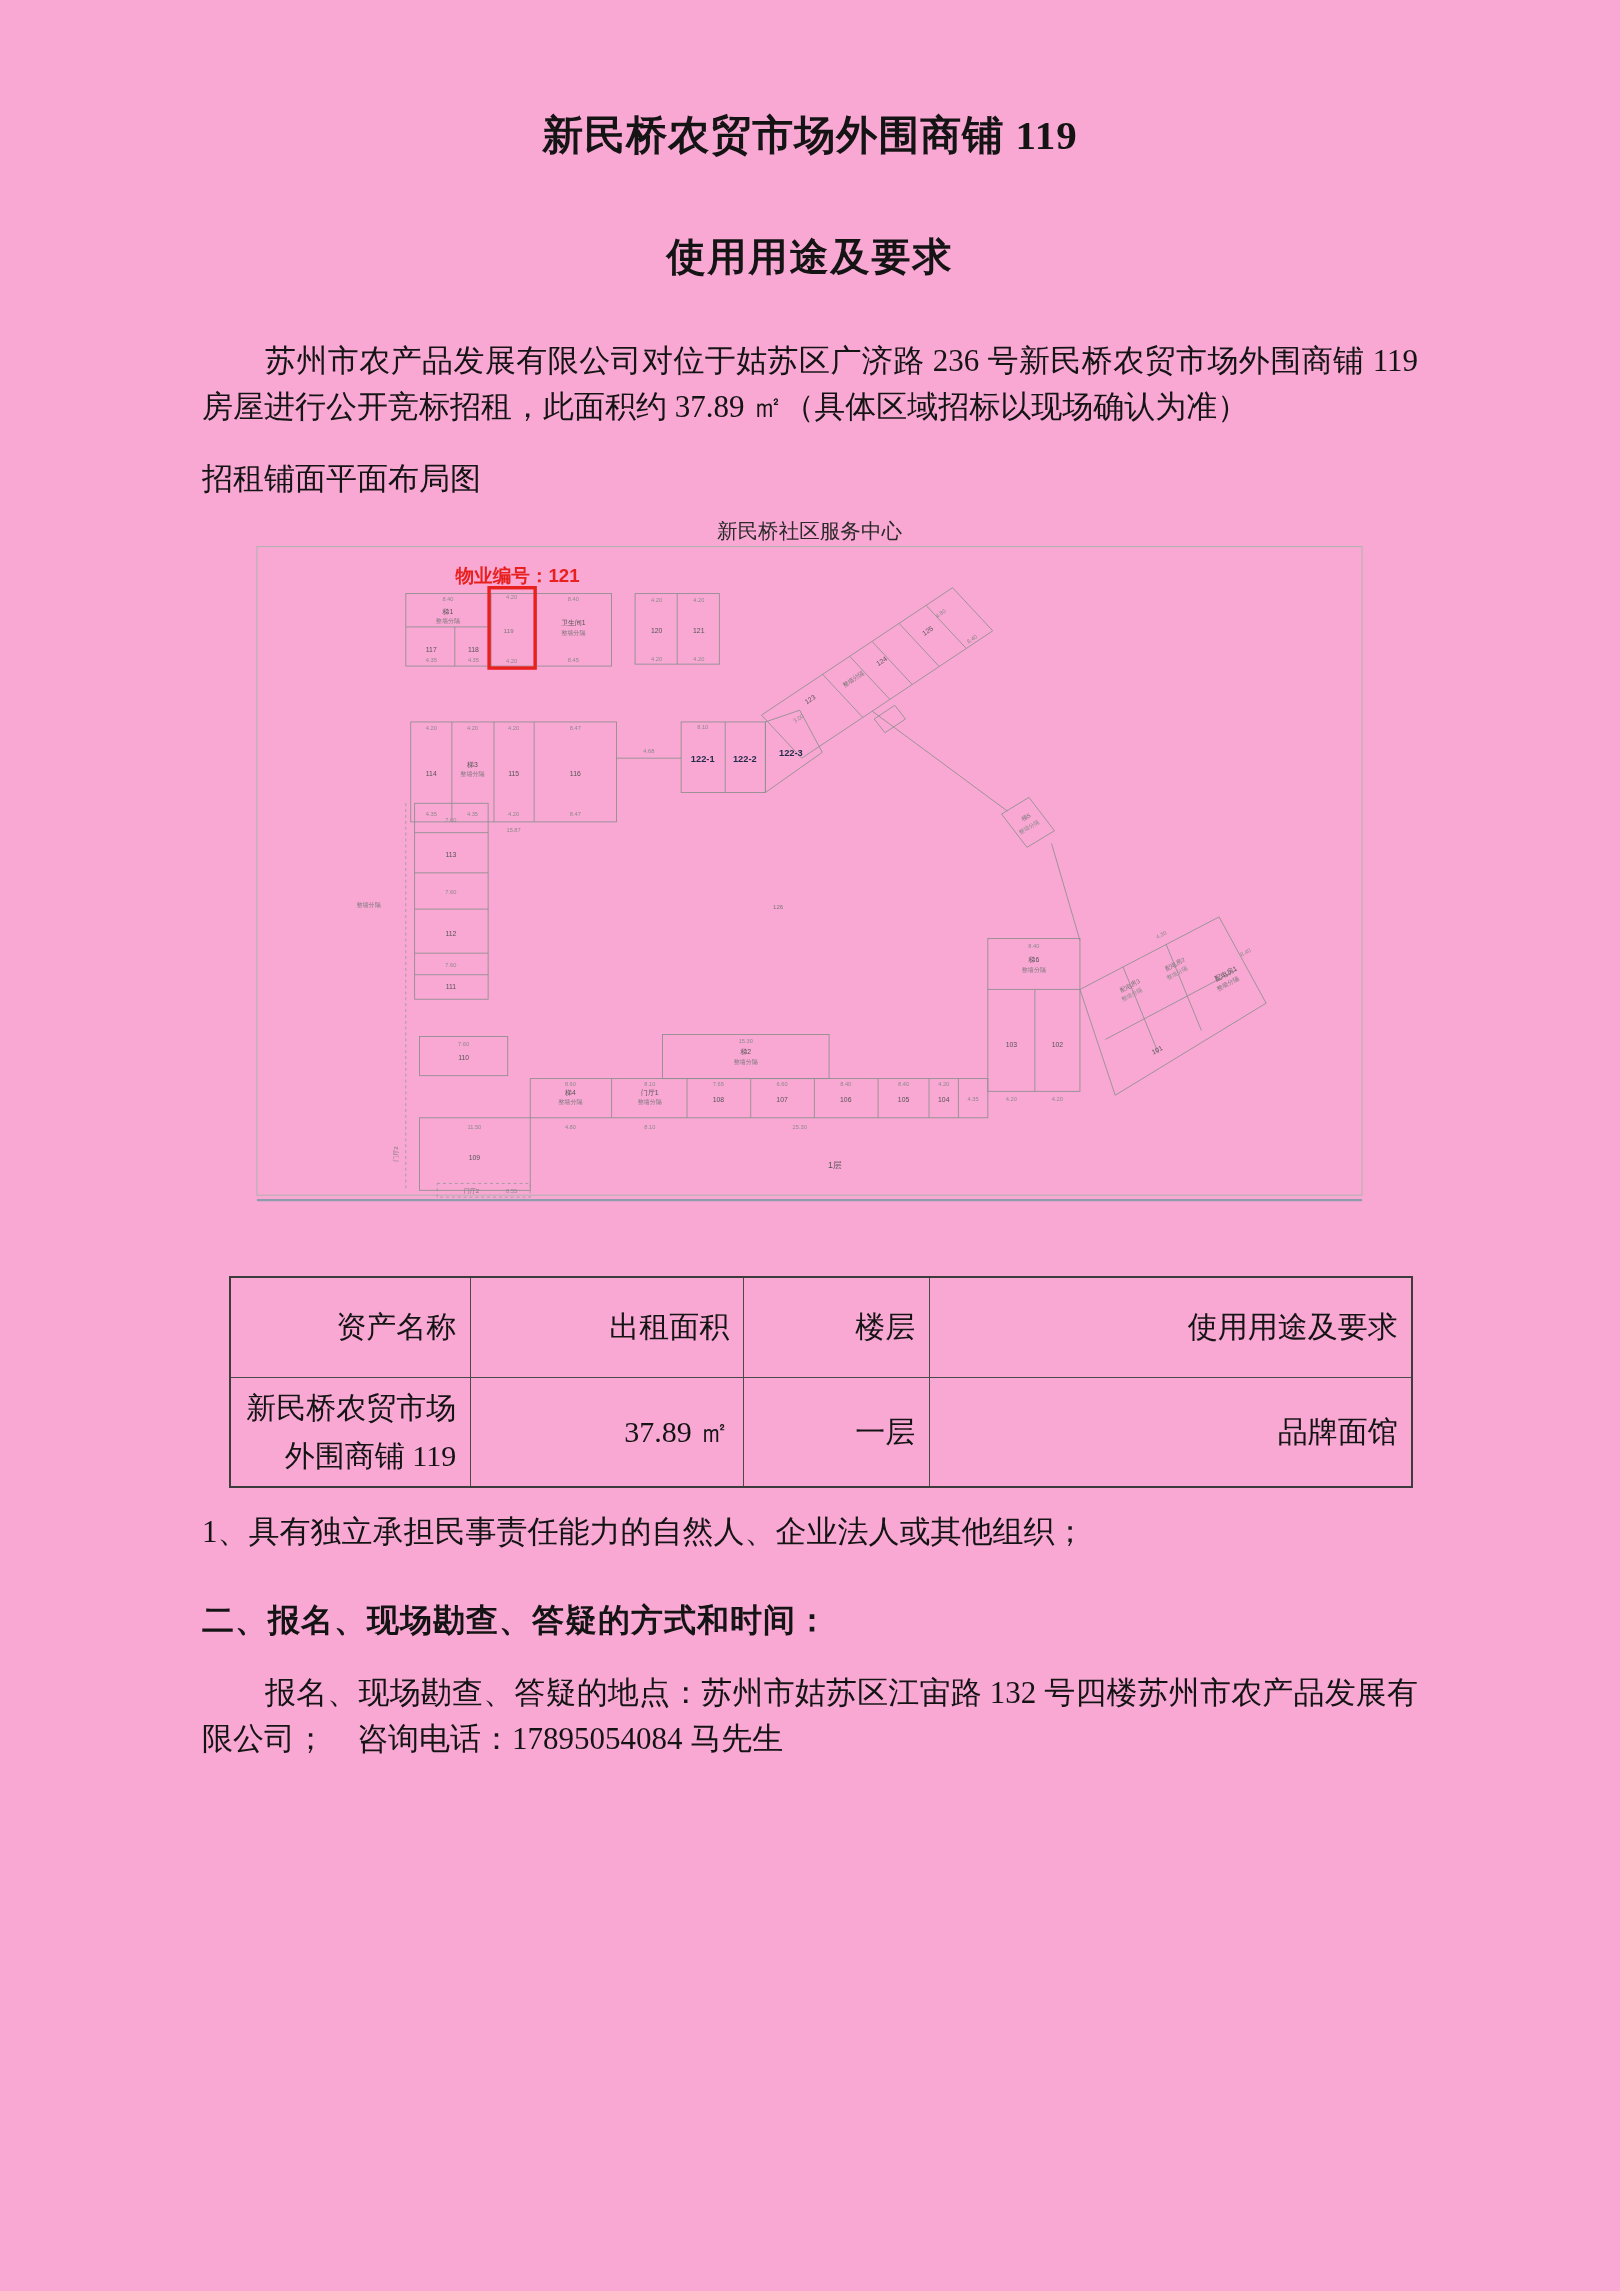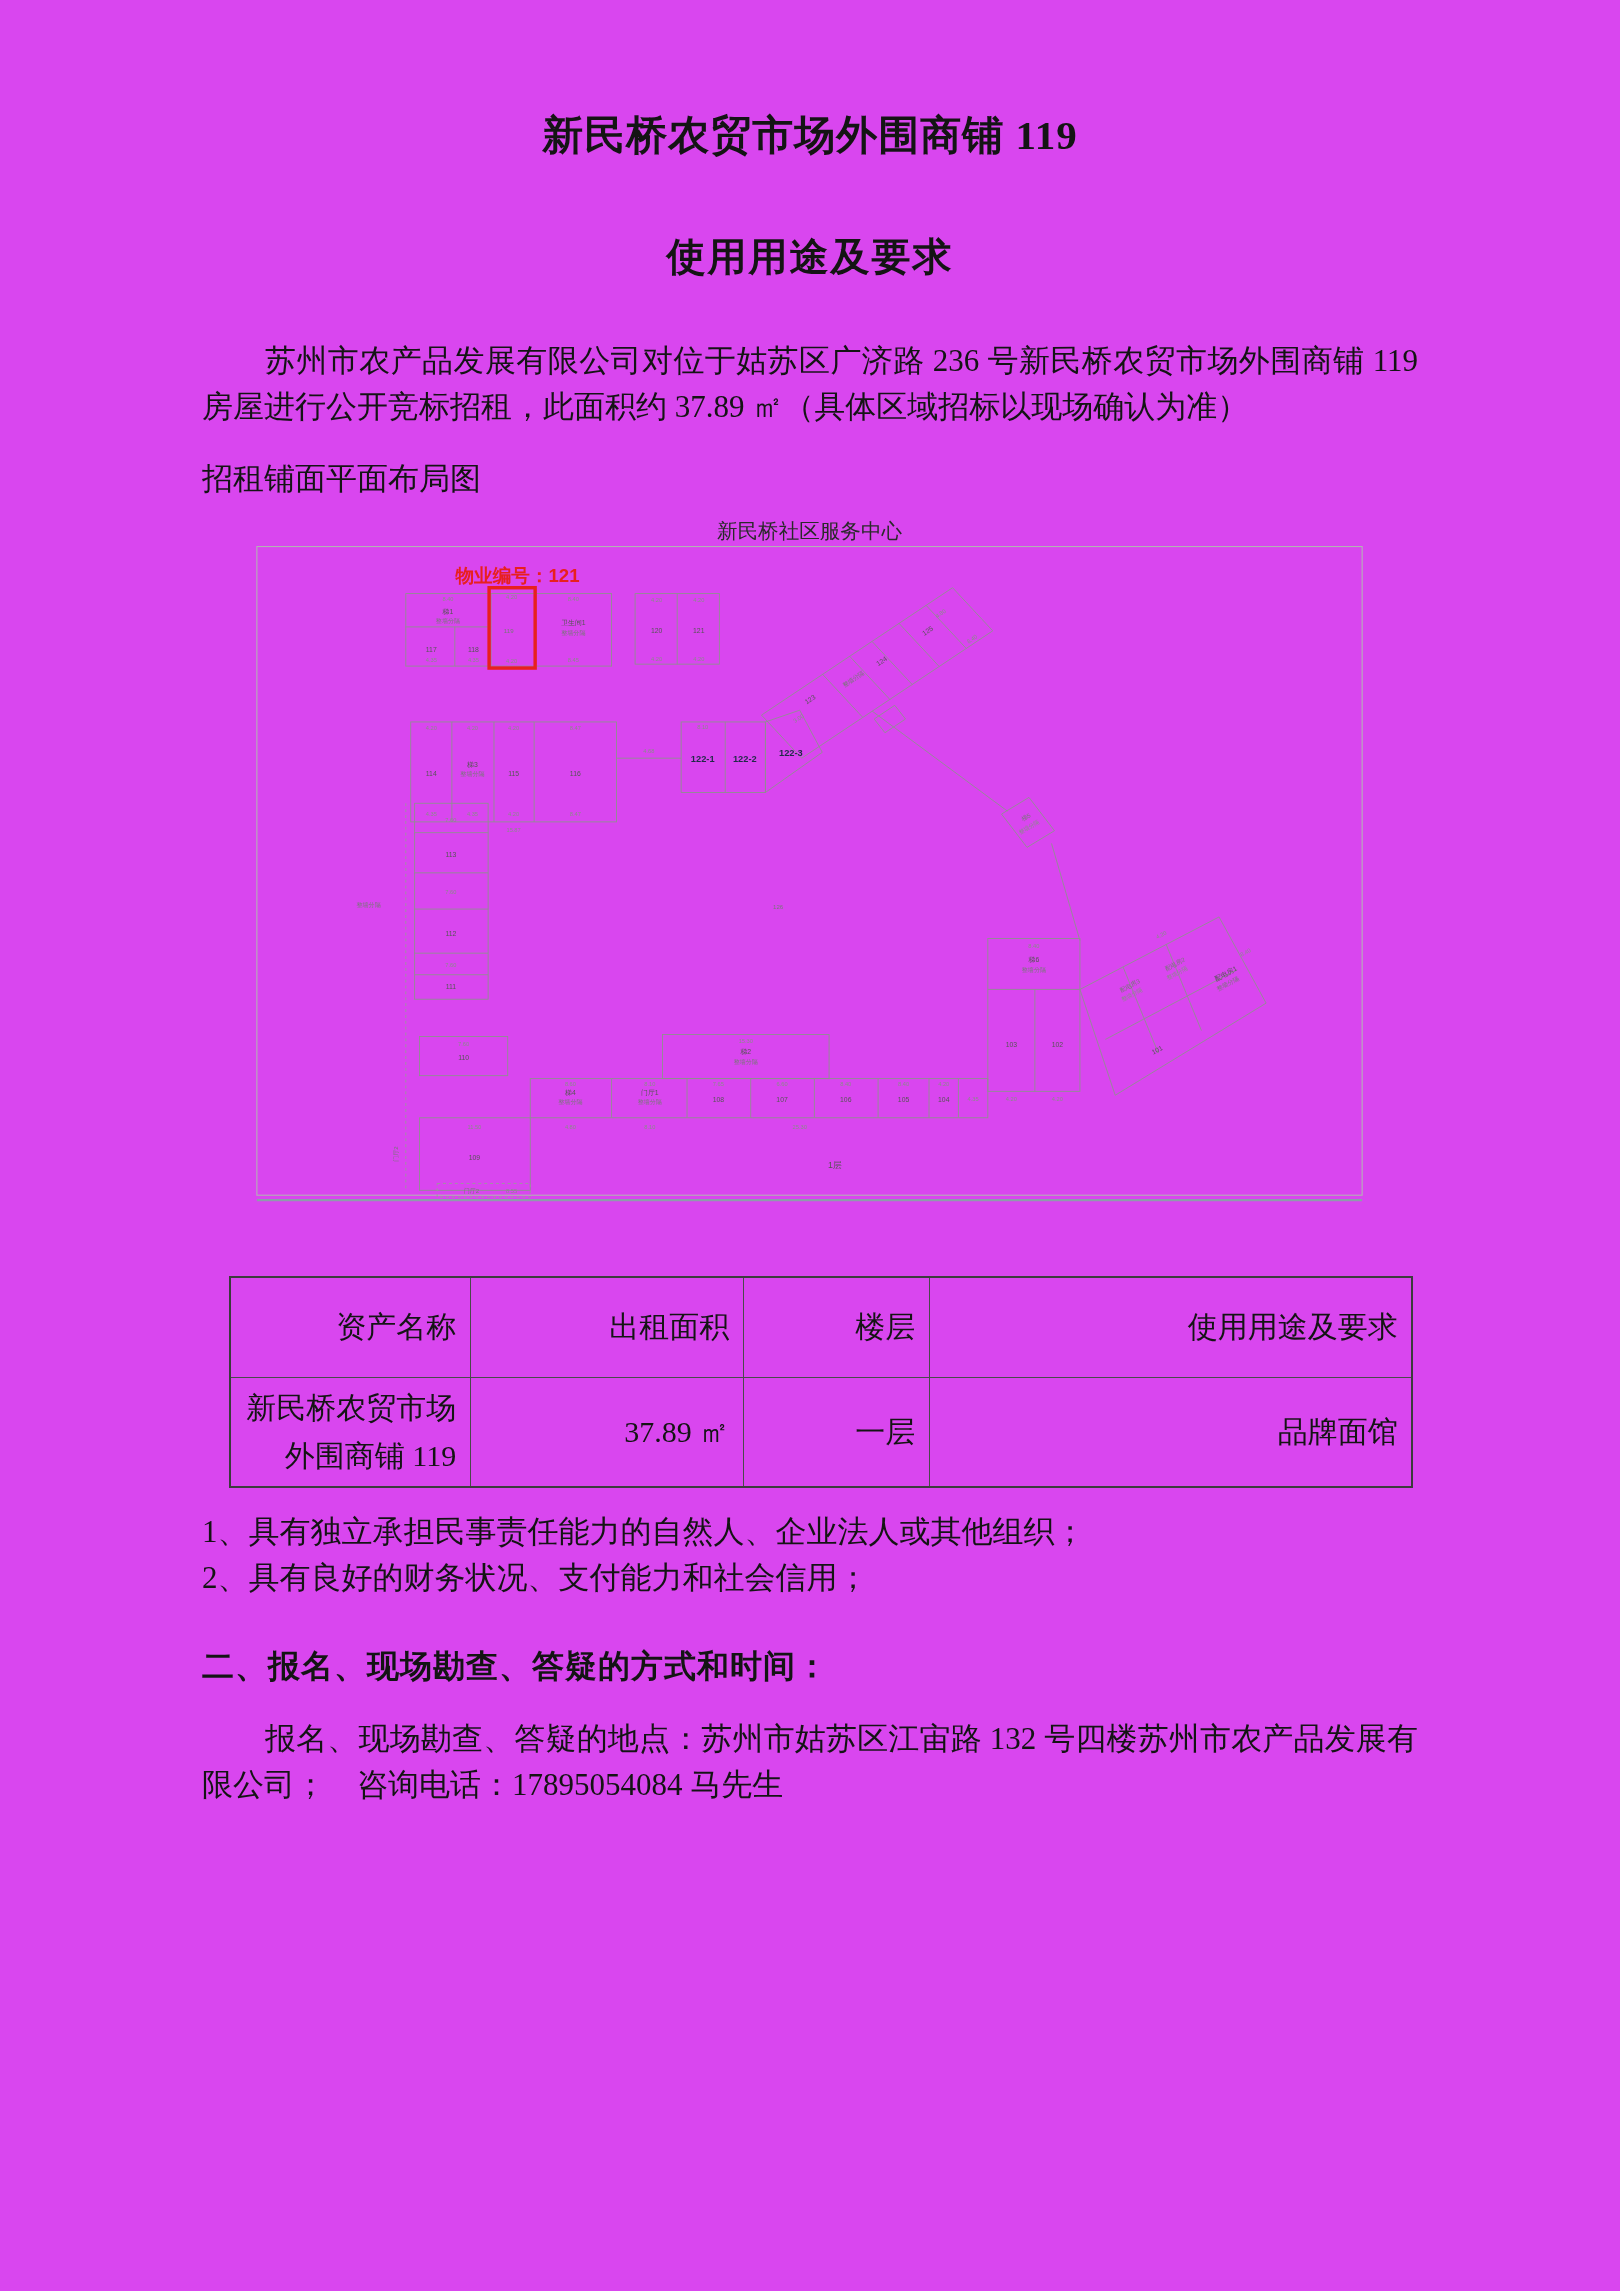--- a/index.html
+++ b/index.html
@@ -3,7 +3,7 @@
 <meta charset="utf-8">
 <style>
   html,body{margin:0;padding:0;background:#888;}
-  .page{position:relative;width:1620px;height:2292px;margin:0 auto;background:#d946ef;
+  .page{position:relative;width:1620px;height:2292px;margin:0 auto;background:#f9a8d4;
         font-family:"Liberation Serif", serif;color:#141414;overflow:hidden;}
   .content{padding:0 202px;}
   .doc-title{margin:0;padding-top:110px;font-size:41px;line-height:1.25;font-weight:bold;

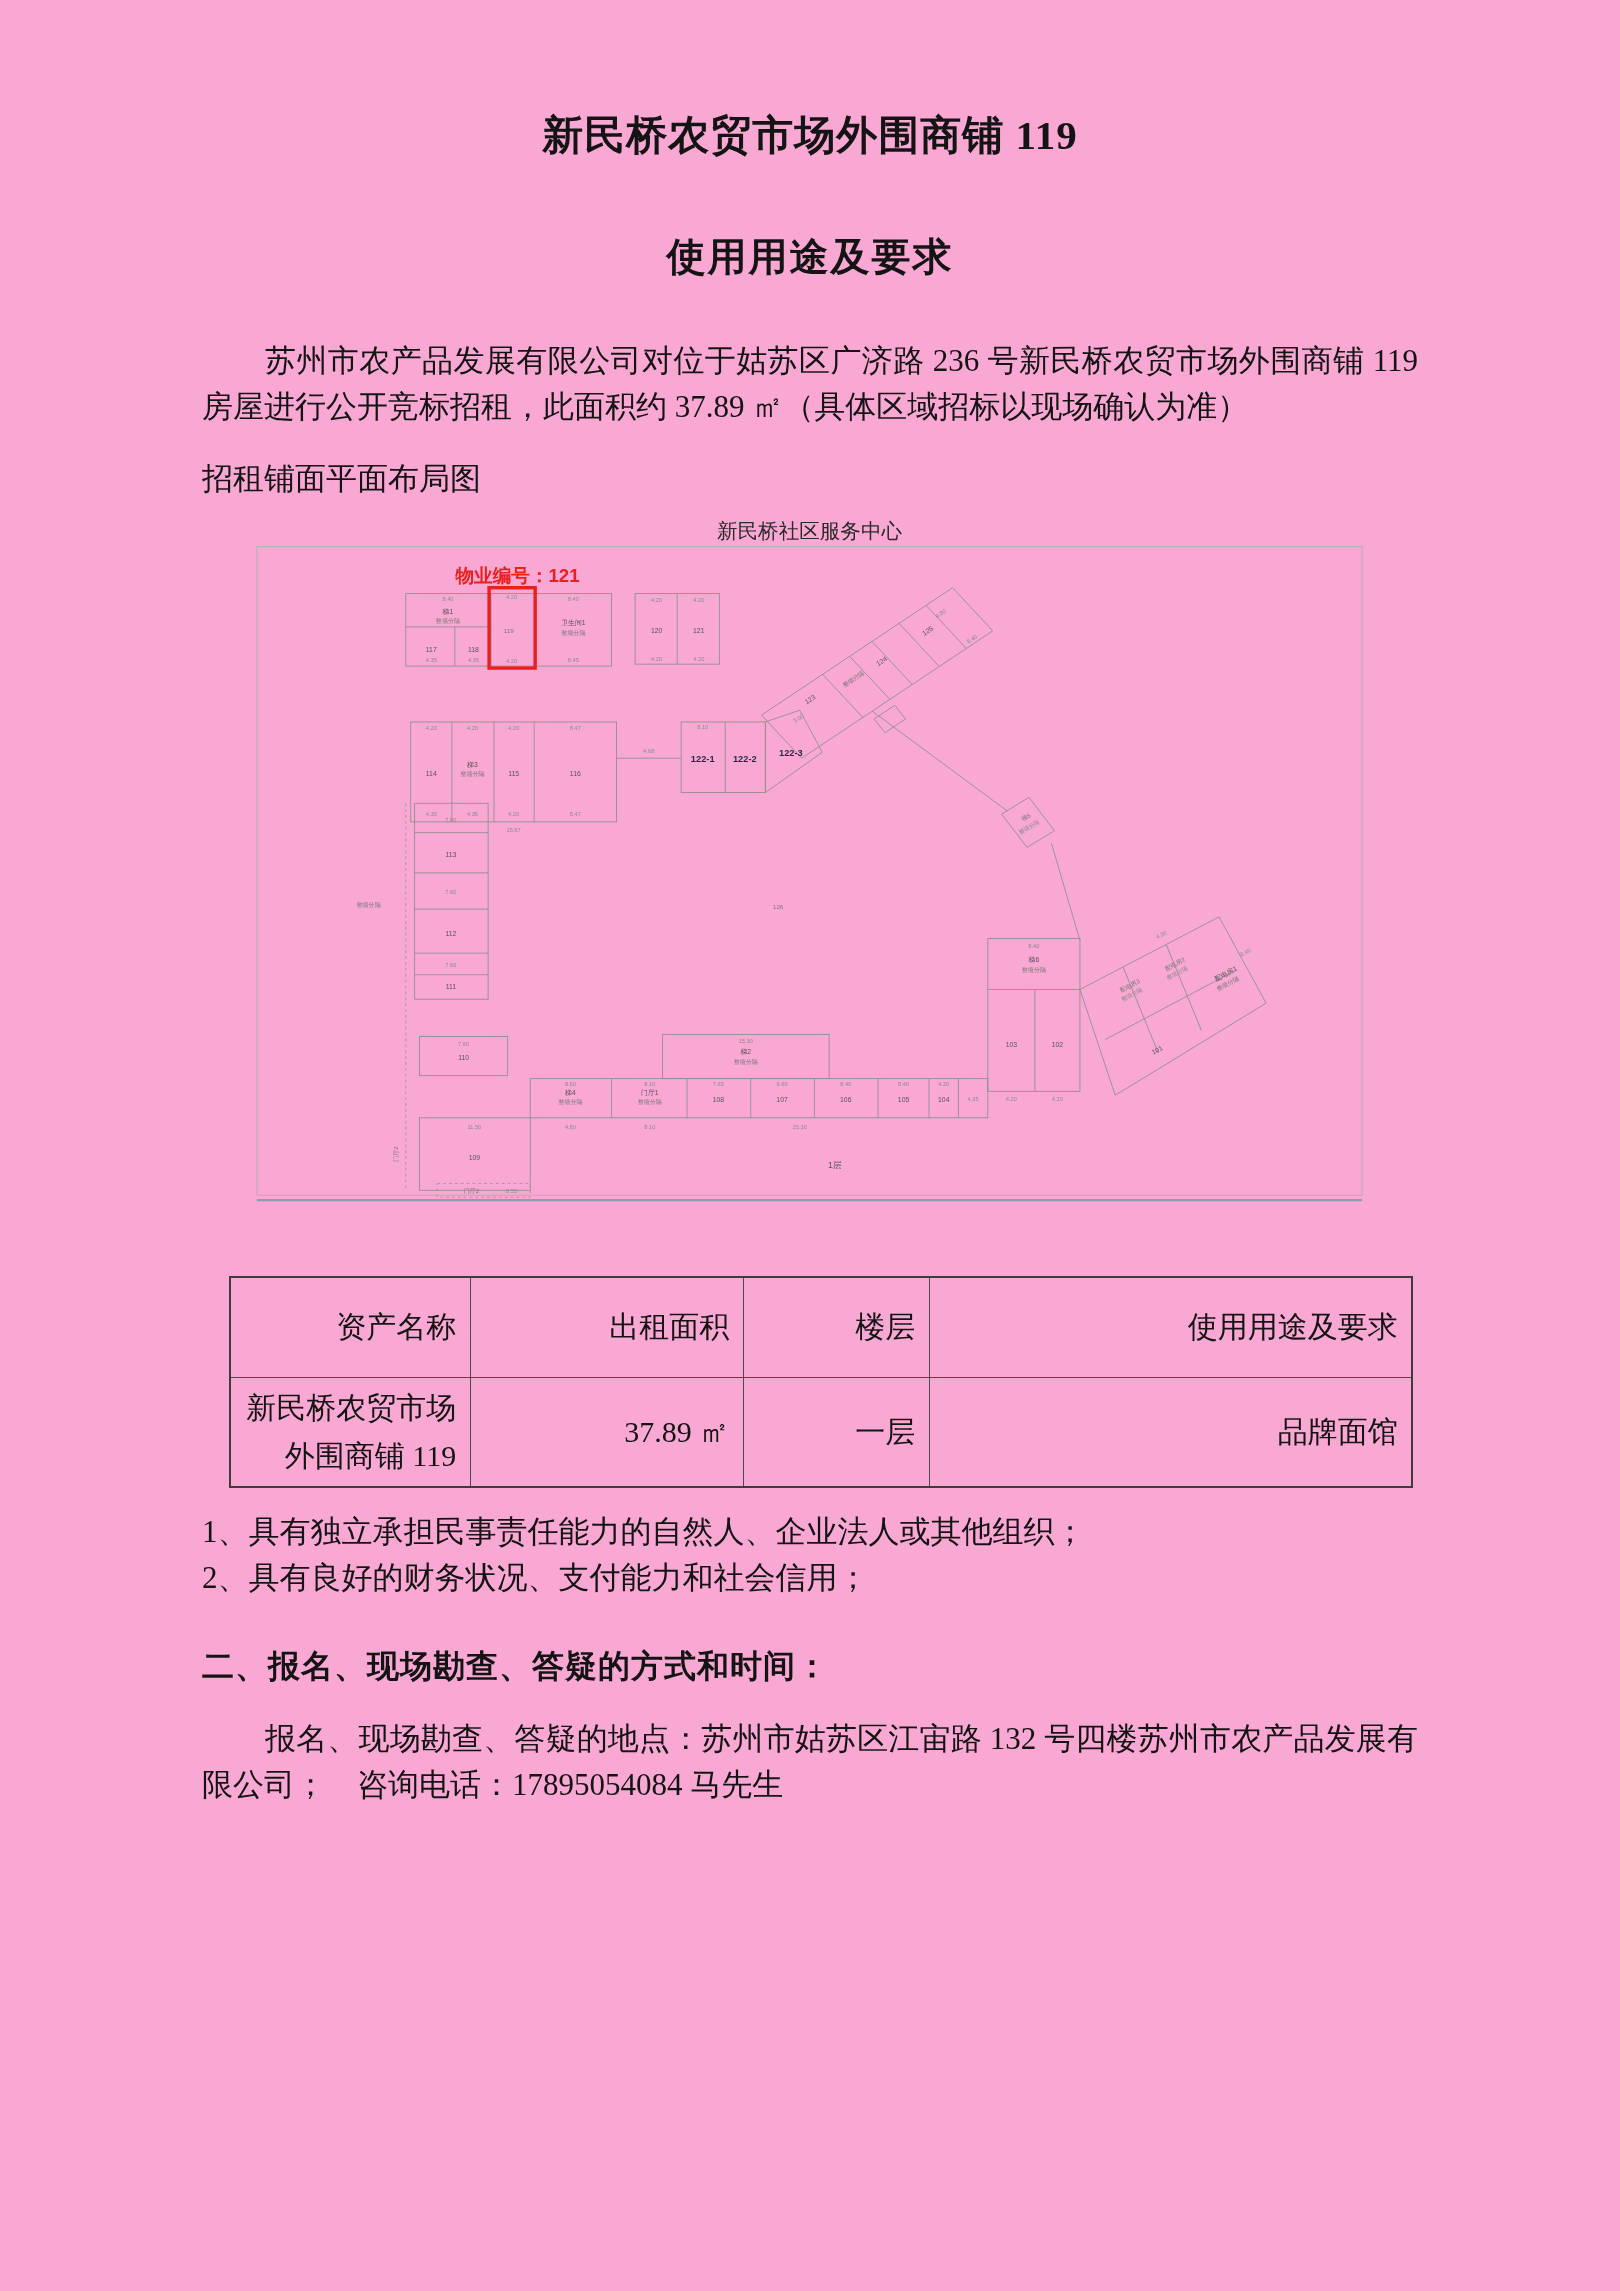--- a/index.html
+++ b/index.html
@@ -284,7 +284,6 @@
 
     <div class="items">
       <p class="item">1、具有独立承担民事责任能力的自然人、企业法人或其他组织；</p>
-      <p class="item">2、具有良好的财务状况、支付能力和社会信用；</p>
     </div>
 
     <h3 class="sec-heading">二、报名、现场勘查、答疑的方式和时间：</h3>

